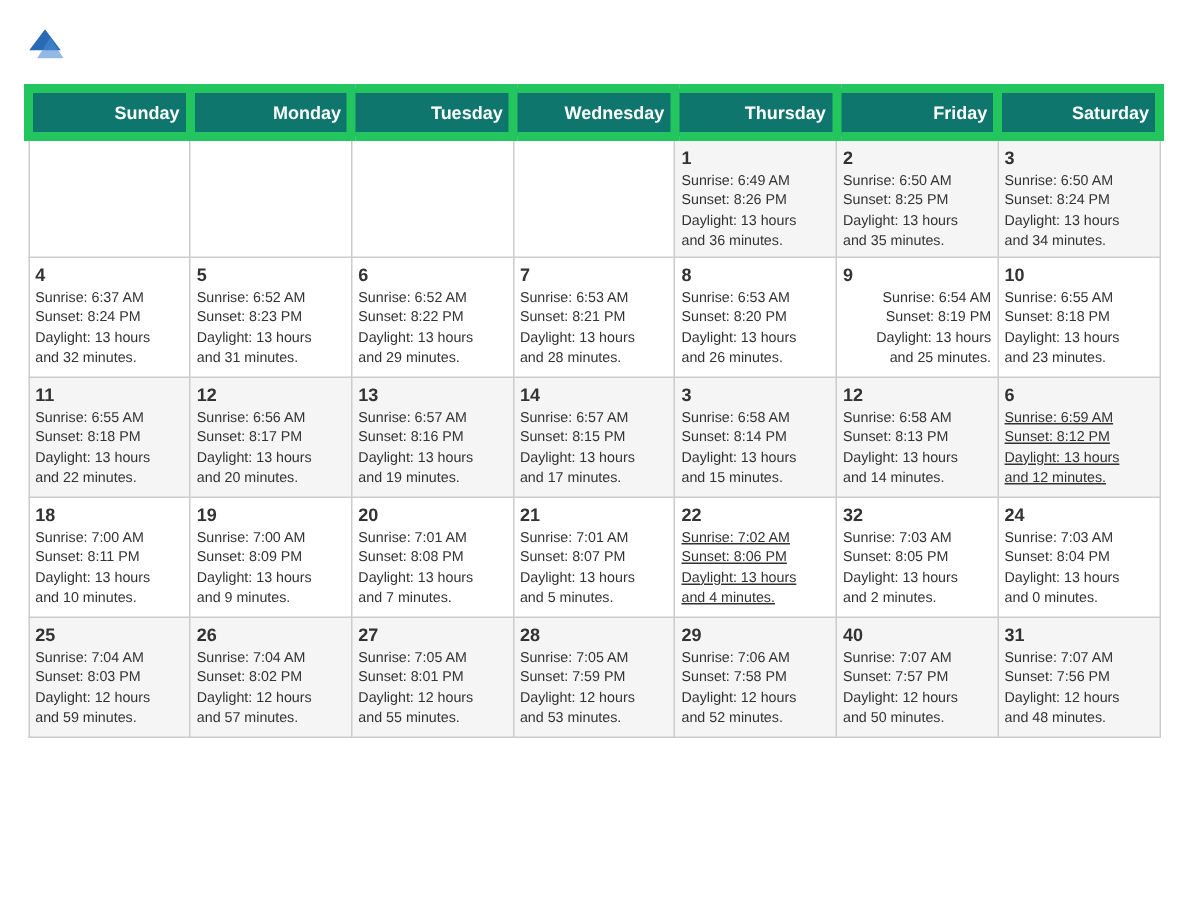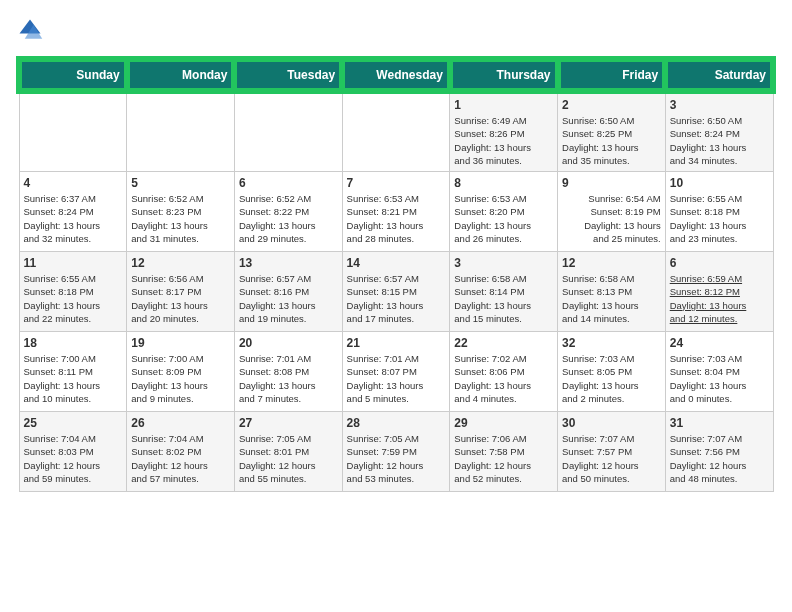--- a/index.html
+++ b/index.html
@@ -286,7 +286,7 @@
         </td>
         <td>
           <span class="day-num">22</span>
-          <div class="day-info" style="white-space: pre-line;">Sunrise: 7:02 AM
+          <div class="day-info" style="white-space: pre-line; text-decoration: underline;">Sunrise: 7:02 AM
 Sunset: 8:06 PM
 Daylight: 13 hours
 and 4 minutes.</div>

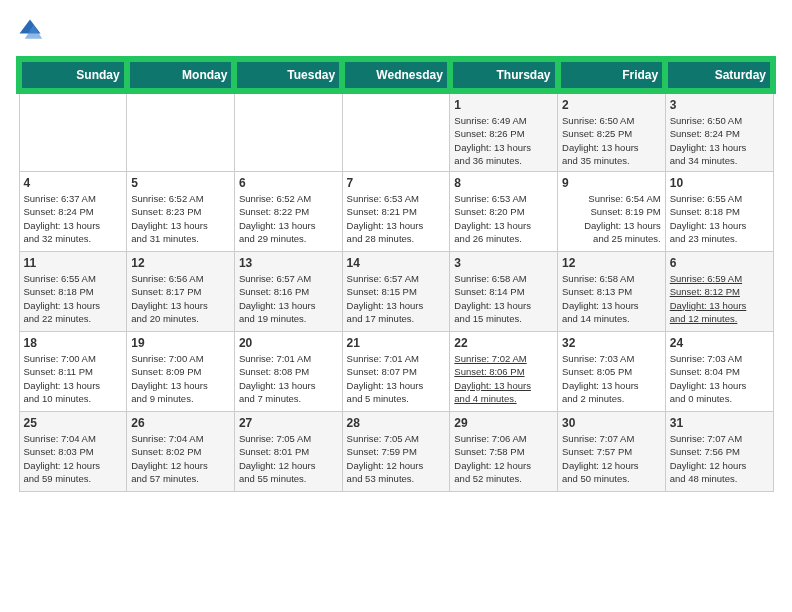--- a/index.html
+++ b/index.html
@@ -343,7 +343,7 @@
 and 52 minutes.</div>
         </td>
         <td>
-          <span class="day-num">30</span>
+          <span class="day-num">40</span>
           <div class="day-info" style="white-space: pre-line;">Sunrise: 7:07 AM
 Sunset: 7:57 PM
 Daylight: 12 hours

